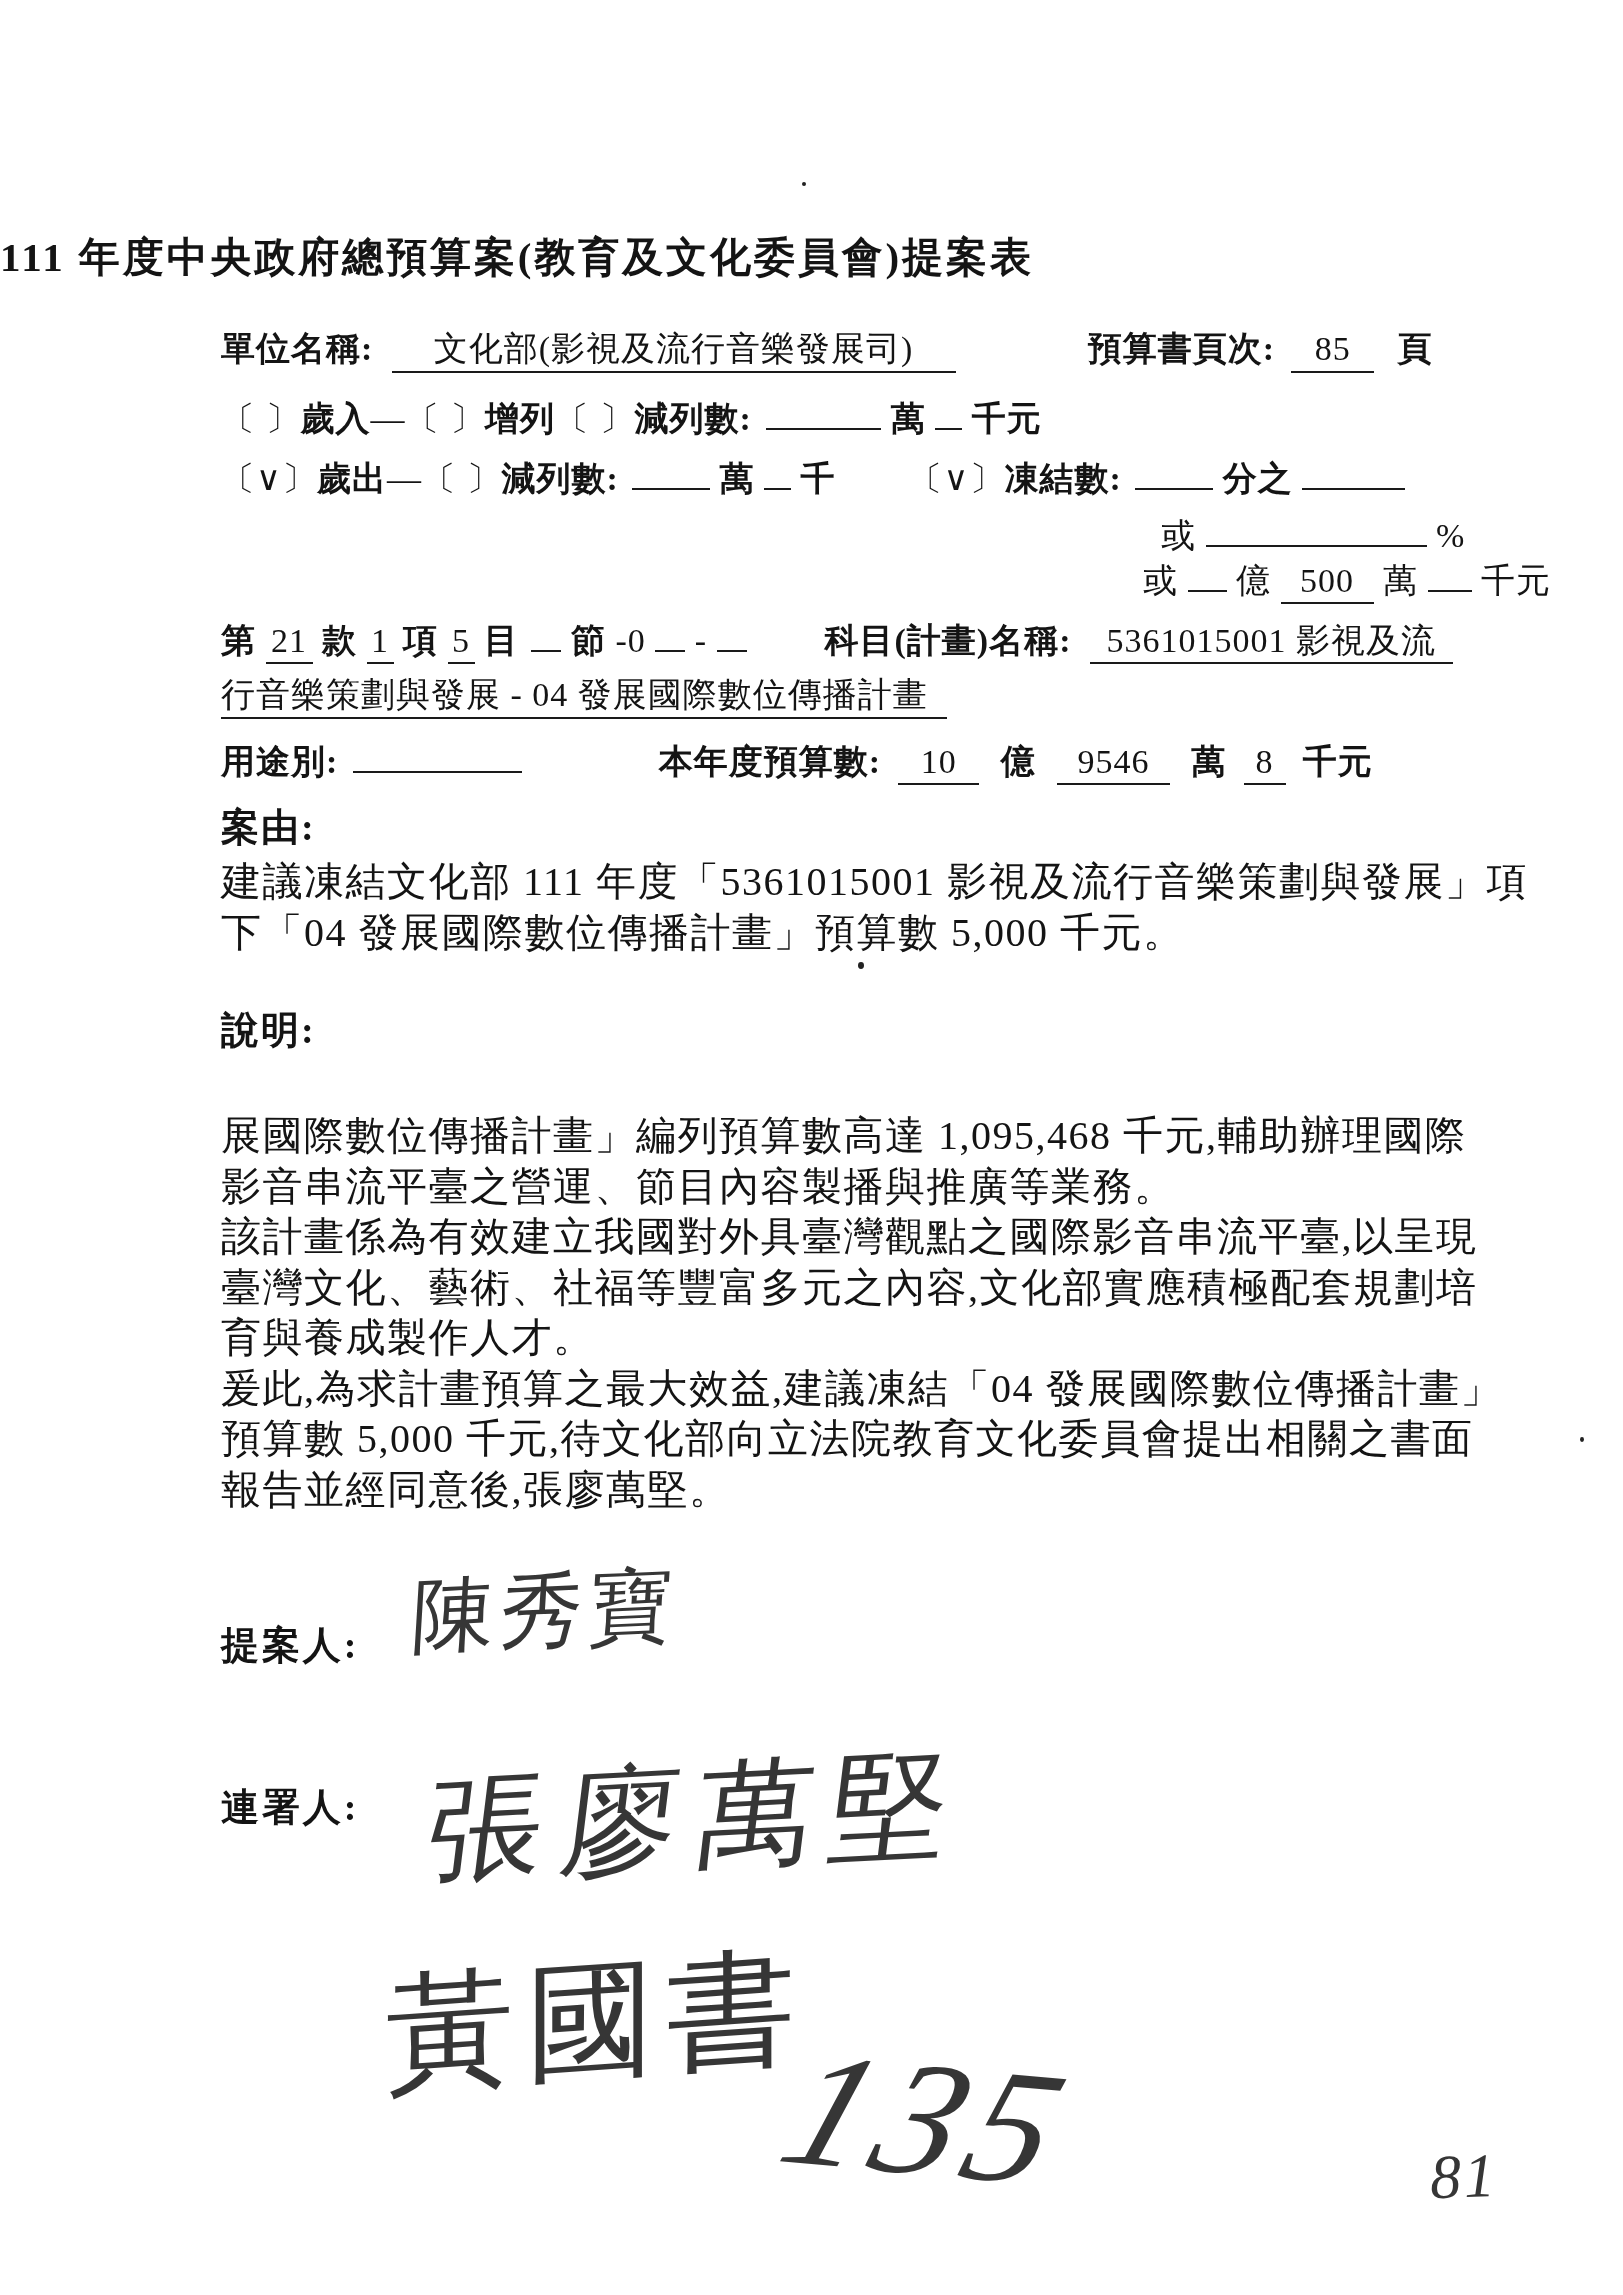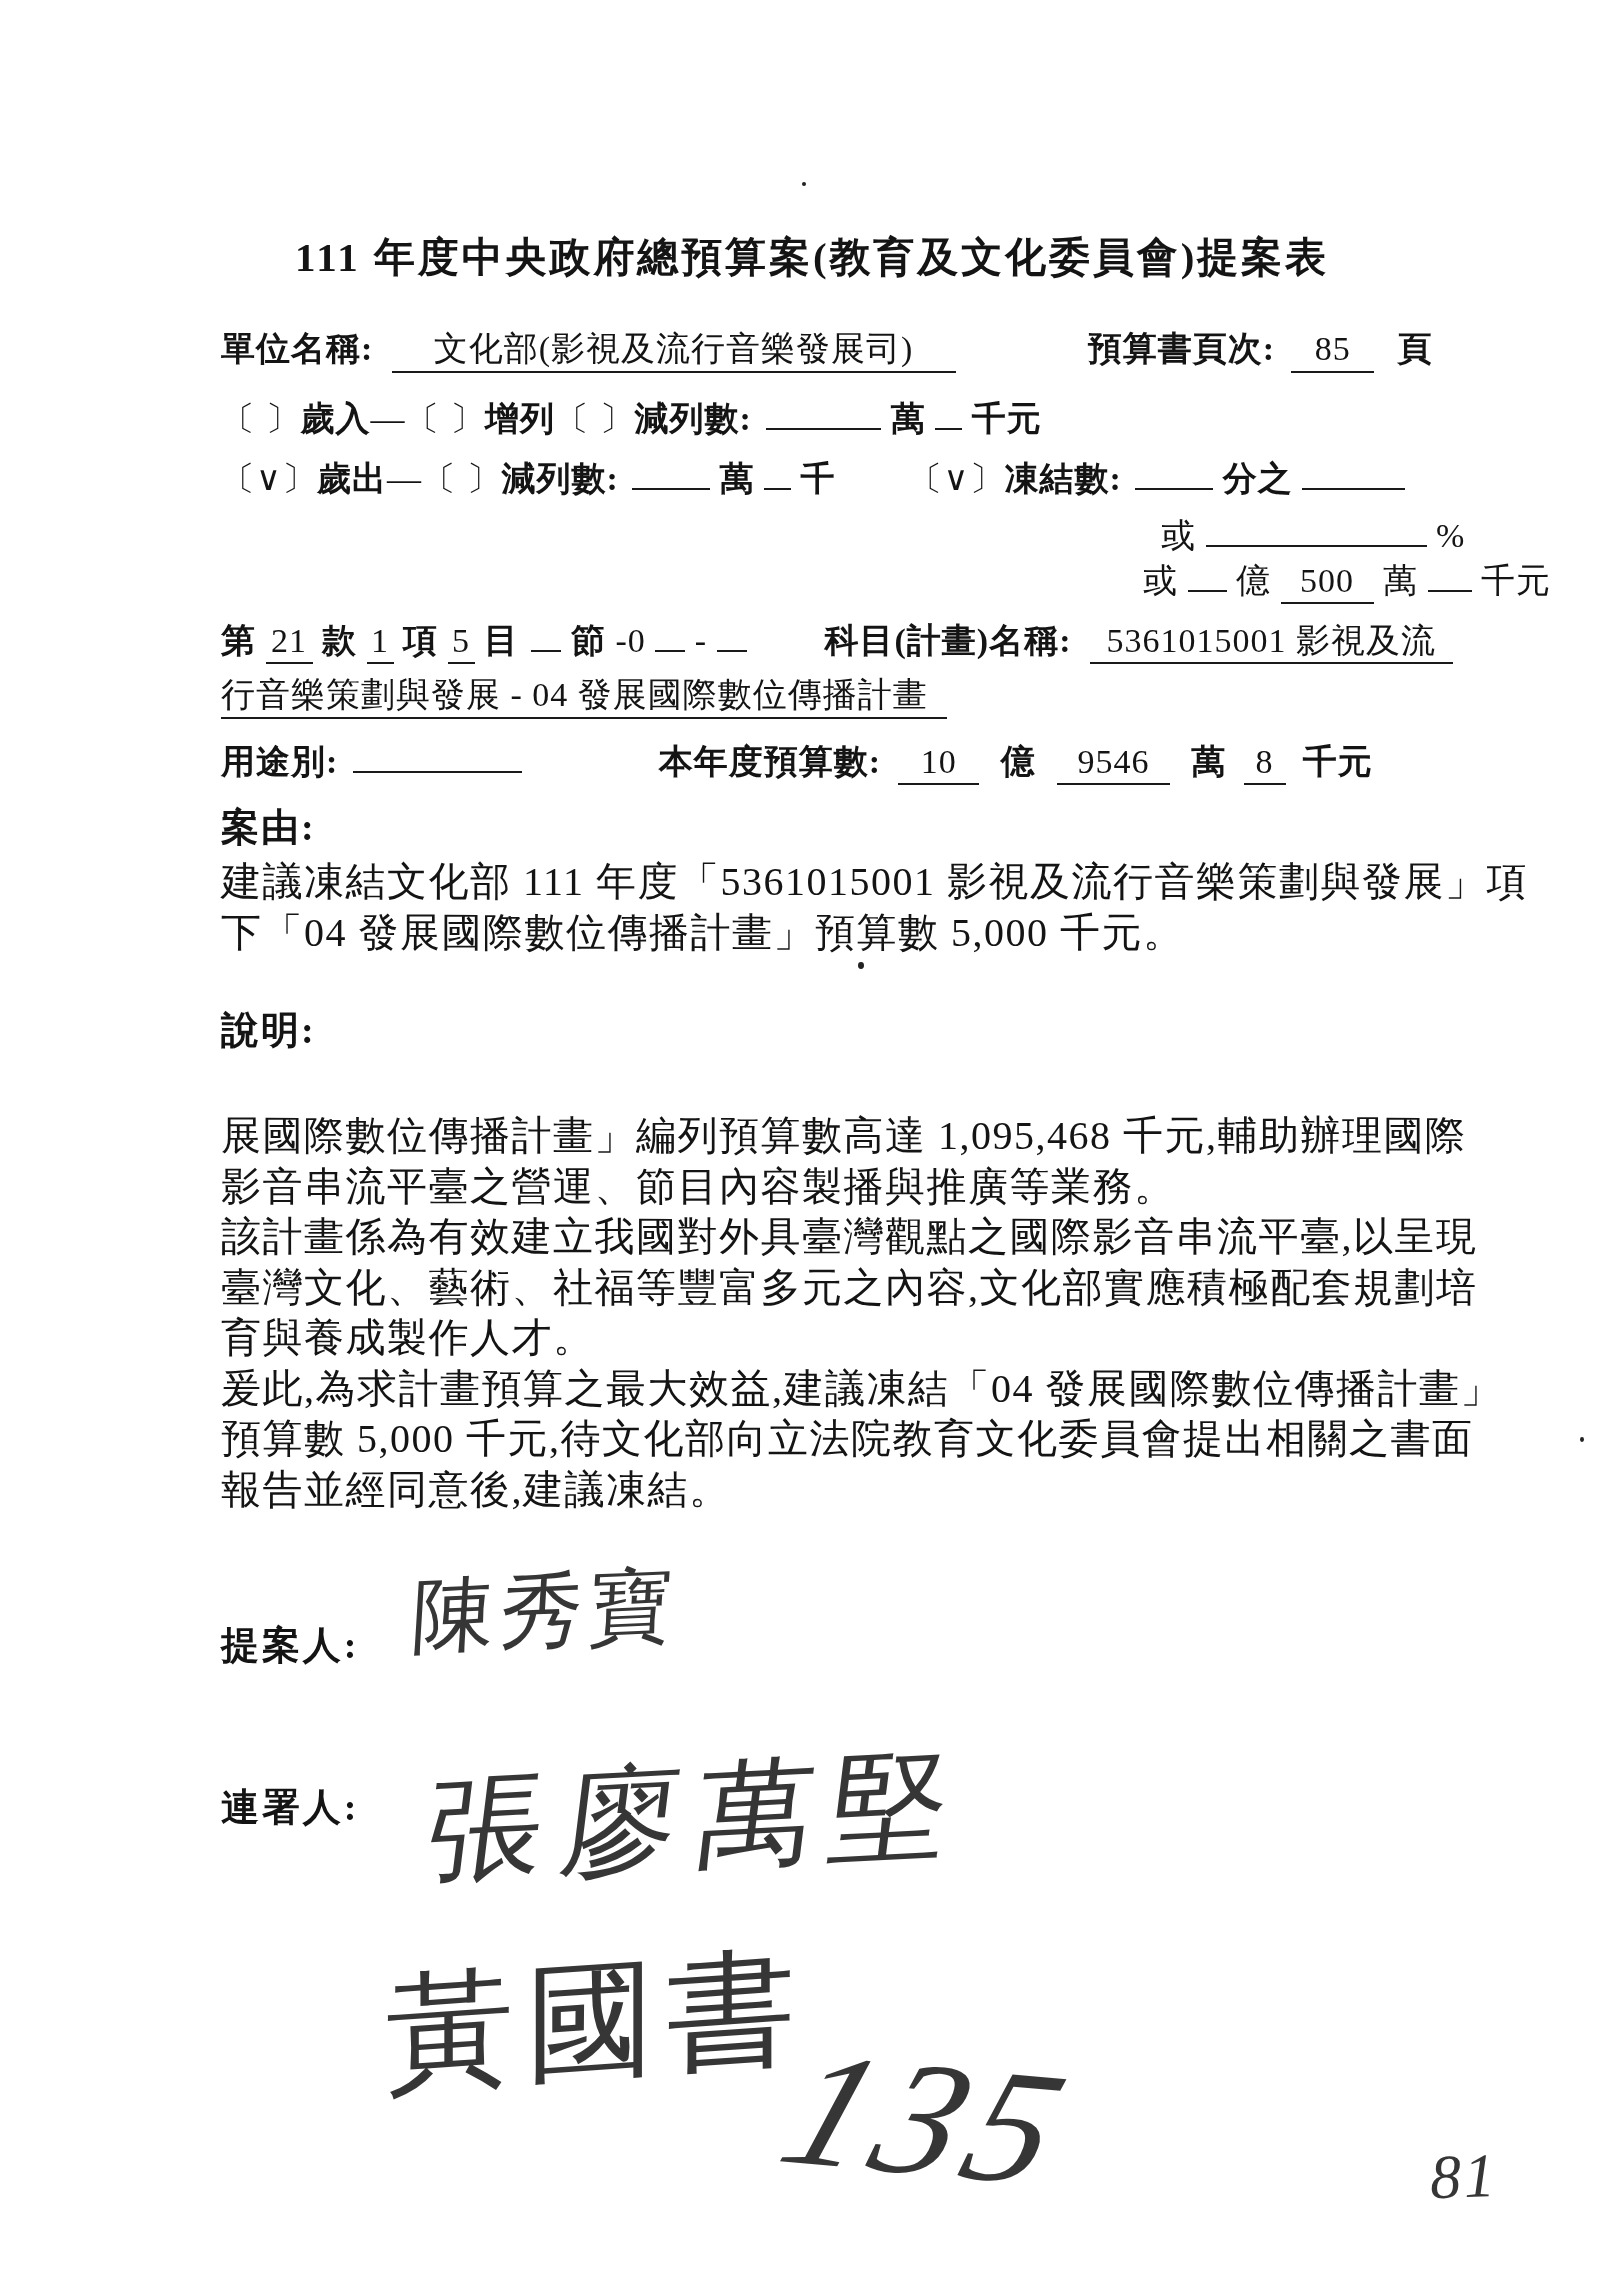--- a/index.html
+++ b/index.html
@@ -12,7 +12,7 @@
     overflow:hidden;
   }
   .row{position:absolute;font-size:34px;letter-spacing:1px;white-space:nowrap;line-height:1.25;}
-  .title{position:absolute;top:230px;left:0;width:100%;text-align:center;
+  .title{position:absolute;top:230px;left:0;width:100%;
          font-size:41px;font-weight:600;letter-spacing:2.9px;}
   .b{font-weight:700;}
   .u{display:inline-block;border-bottom:2.9px solid #1a1a1a;text-align:center;}

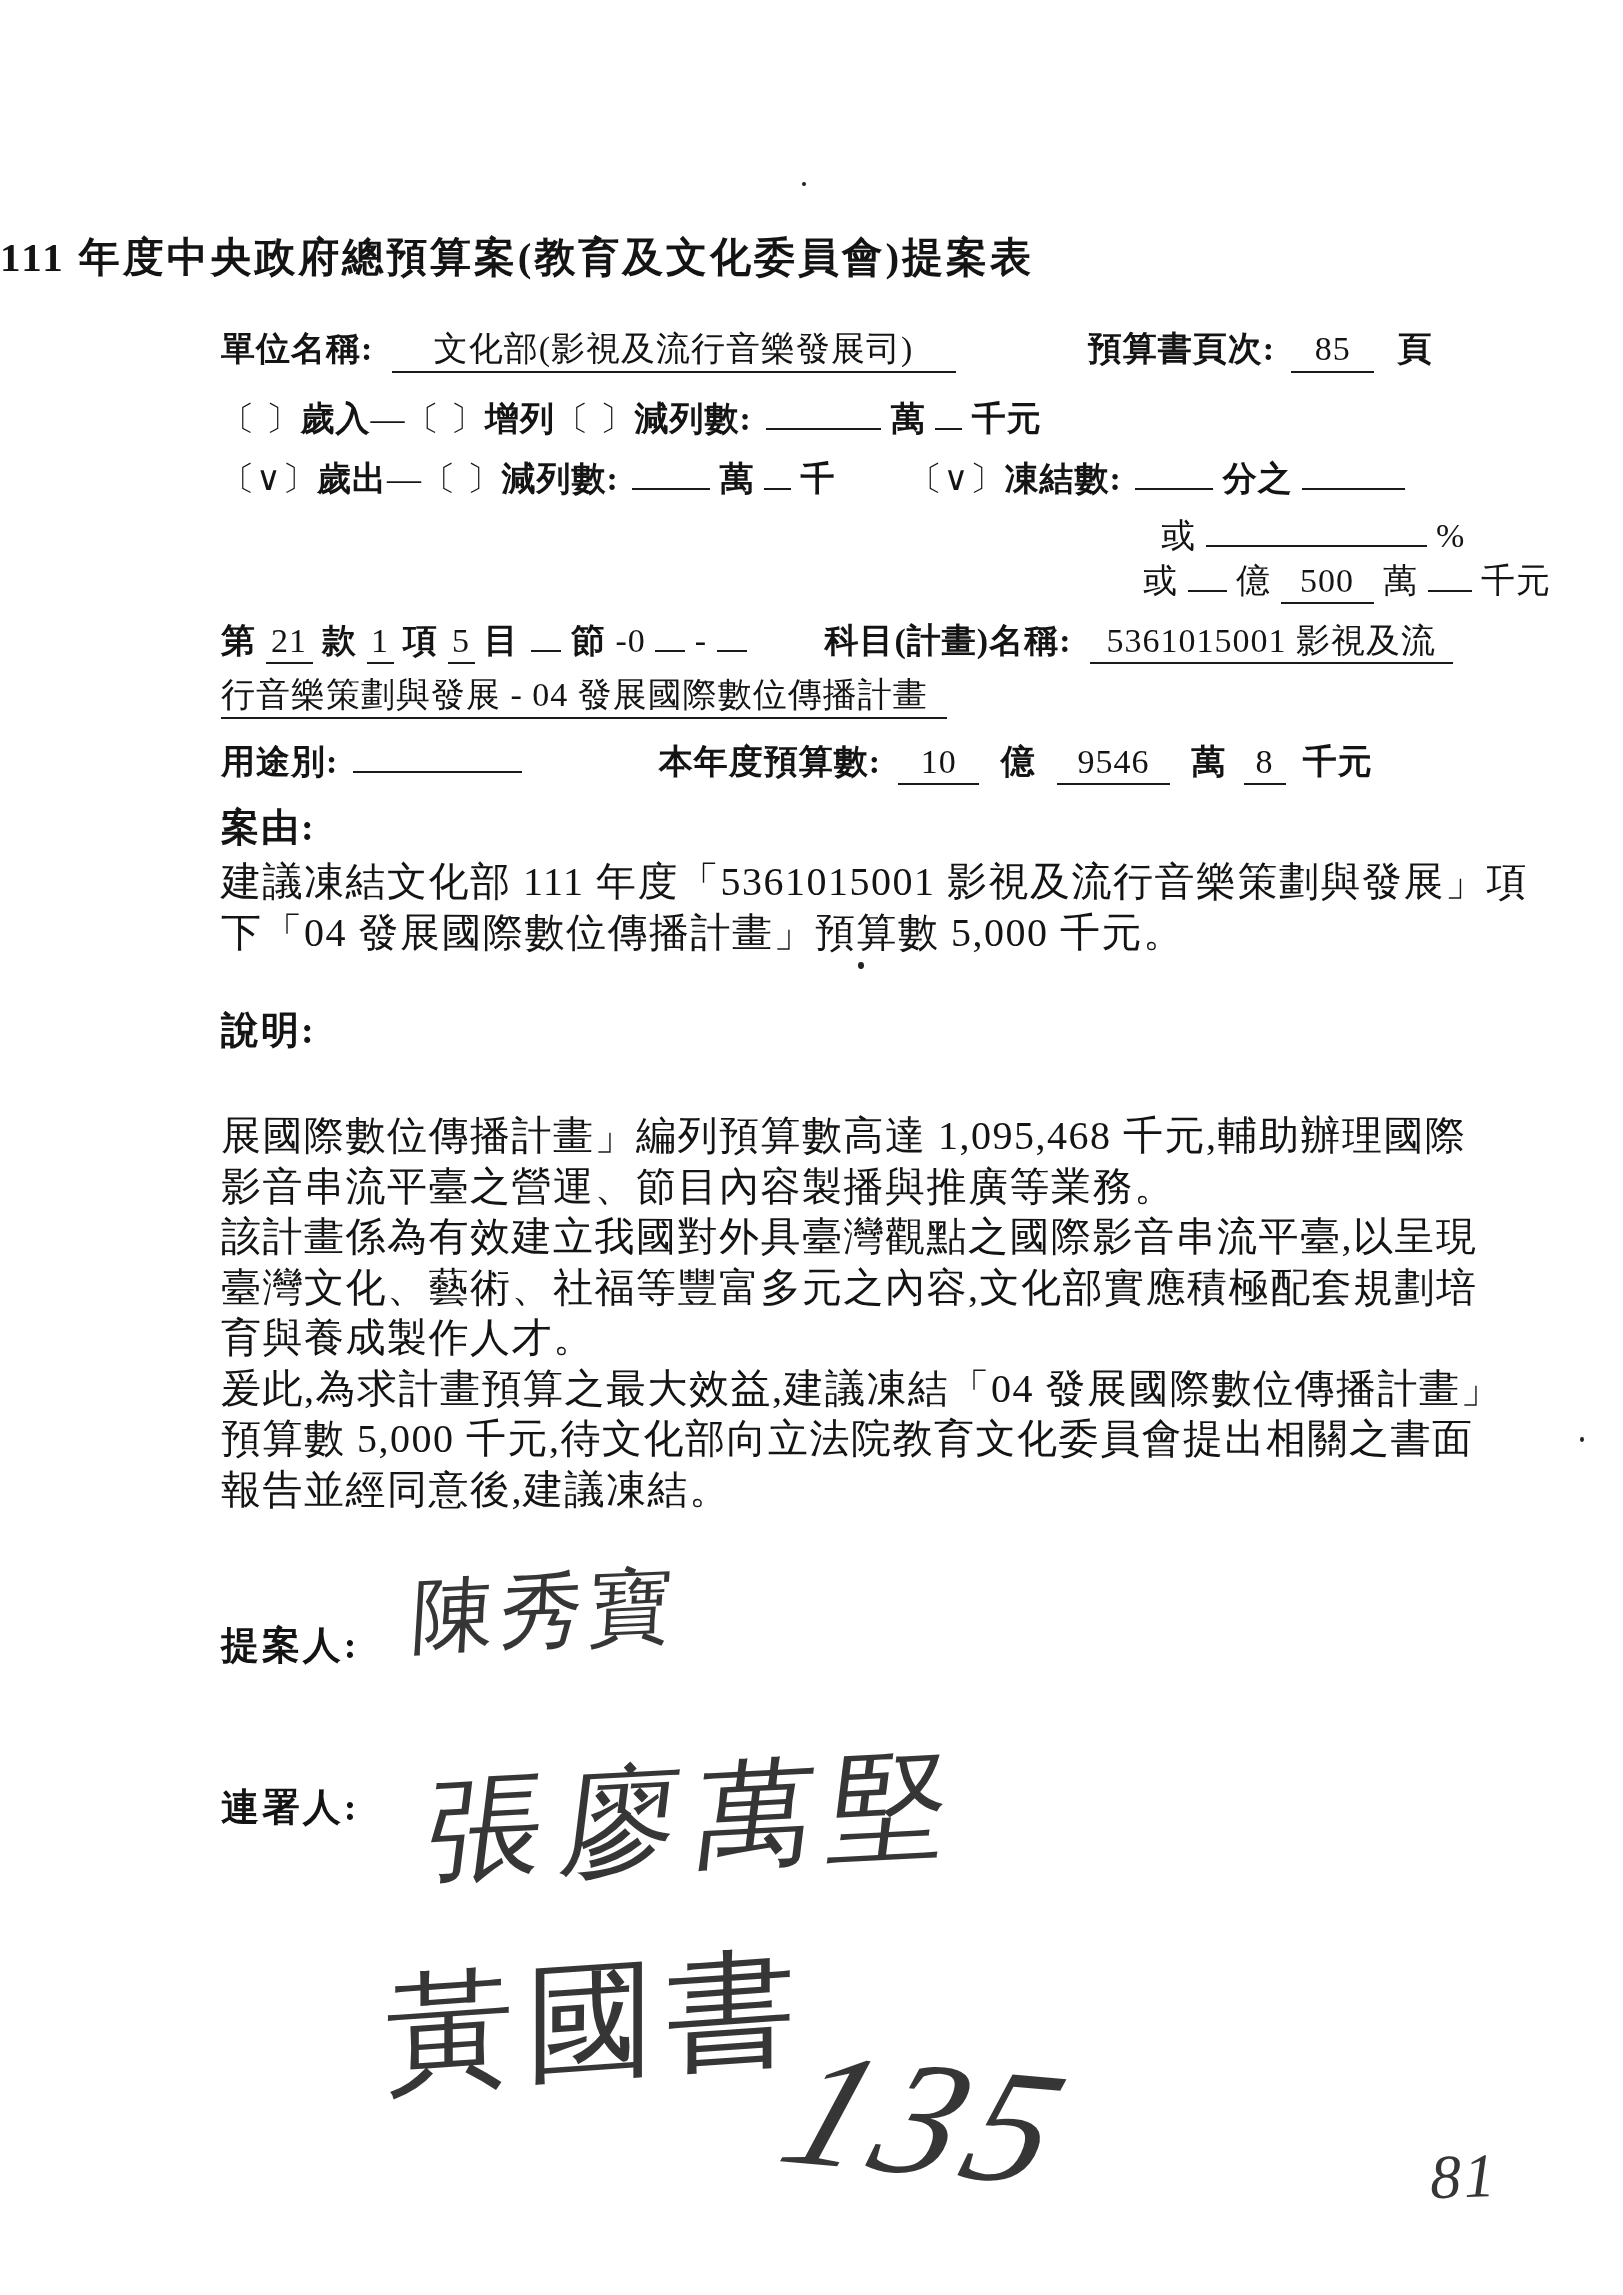--- a/index.html
+++ b/index.html
@@ -130,7 +130,7 @@
   <div class="bodyline" style="top:1310px;">育與養成製作人才。</div>
   <div class="bodyline" style="top:1361px;">爰此,為求計畫預算之最大效益,建議凍結「04 發展國際數位傳播計畫」</div>
   <div class="bodyline" style="top:1411px;">預算數 5,000 千元,待文化部向立法院教育文化委員會提出相關之書面</div>
-  <div class="bodyline" style="top:1462px;">報告並經同意後,建議凍結。</div>
+  <div class="bodyline" style="top:1462px;">報告並經同意後,張廖萬堅。</div>
 
   <div class="siglabel" style="top:1620px;">提案人:</div>
   <div class="siglabel" style="top:1782px;">連署人:</div>

